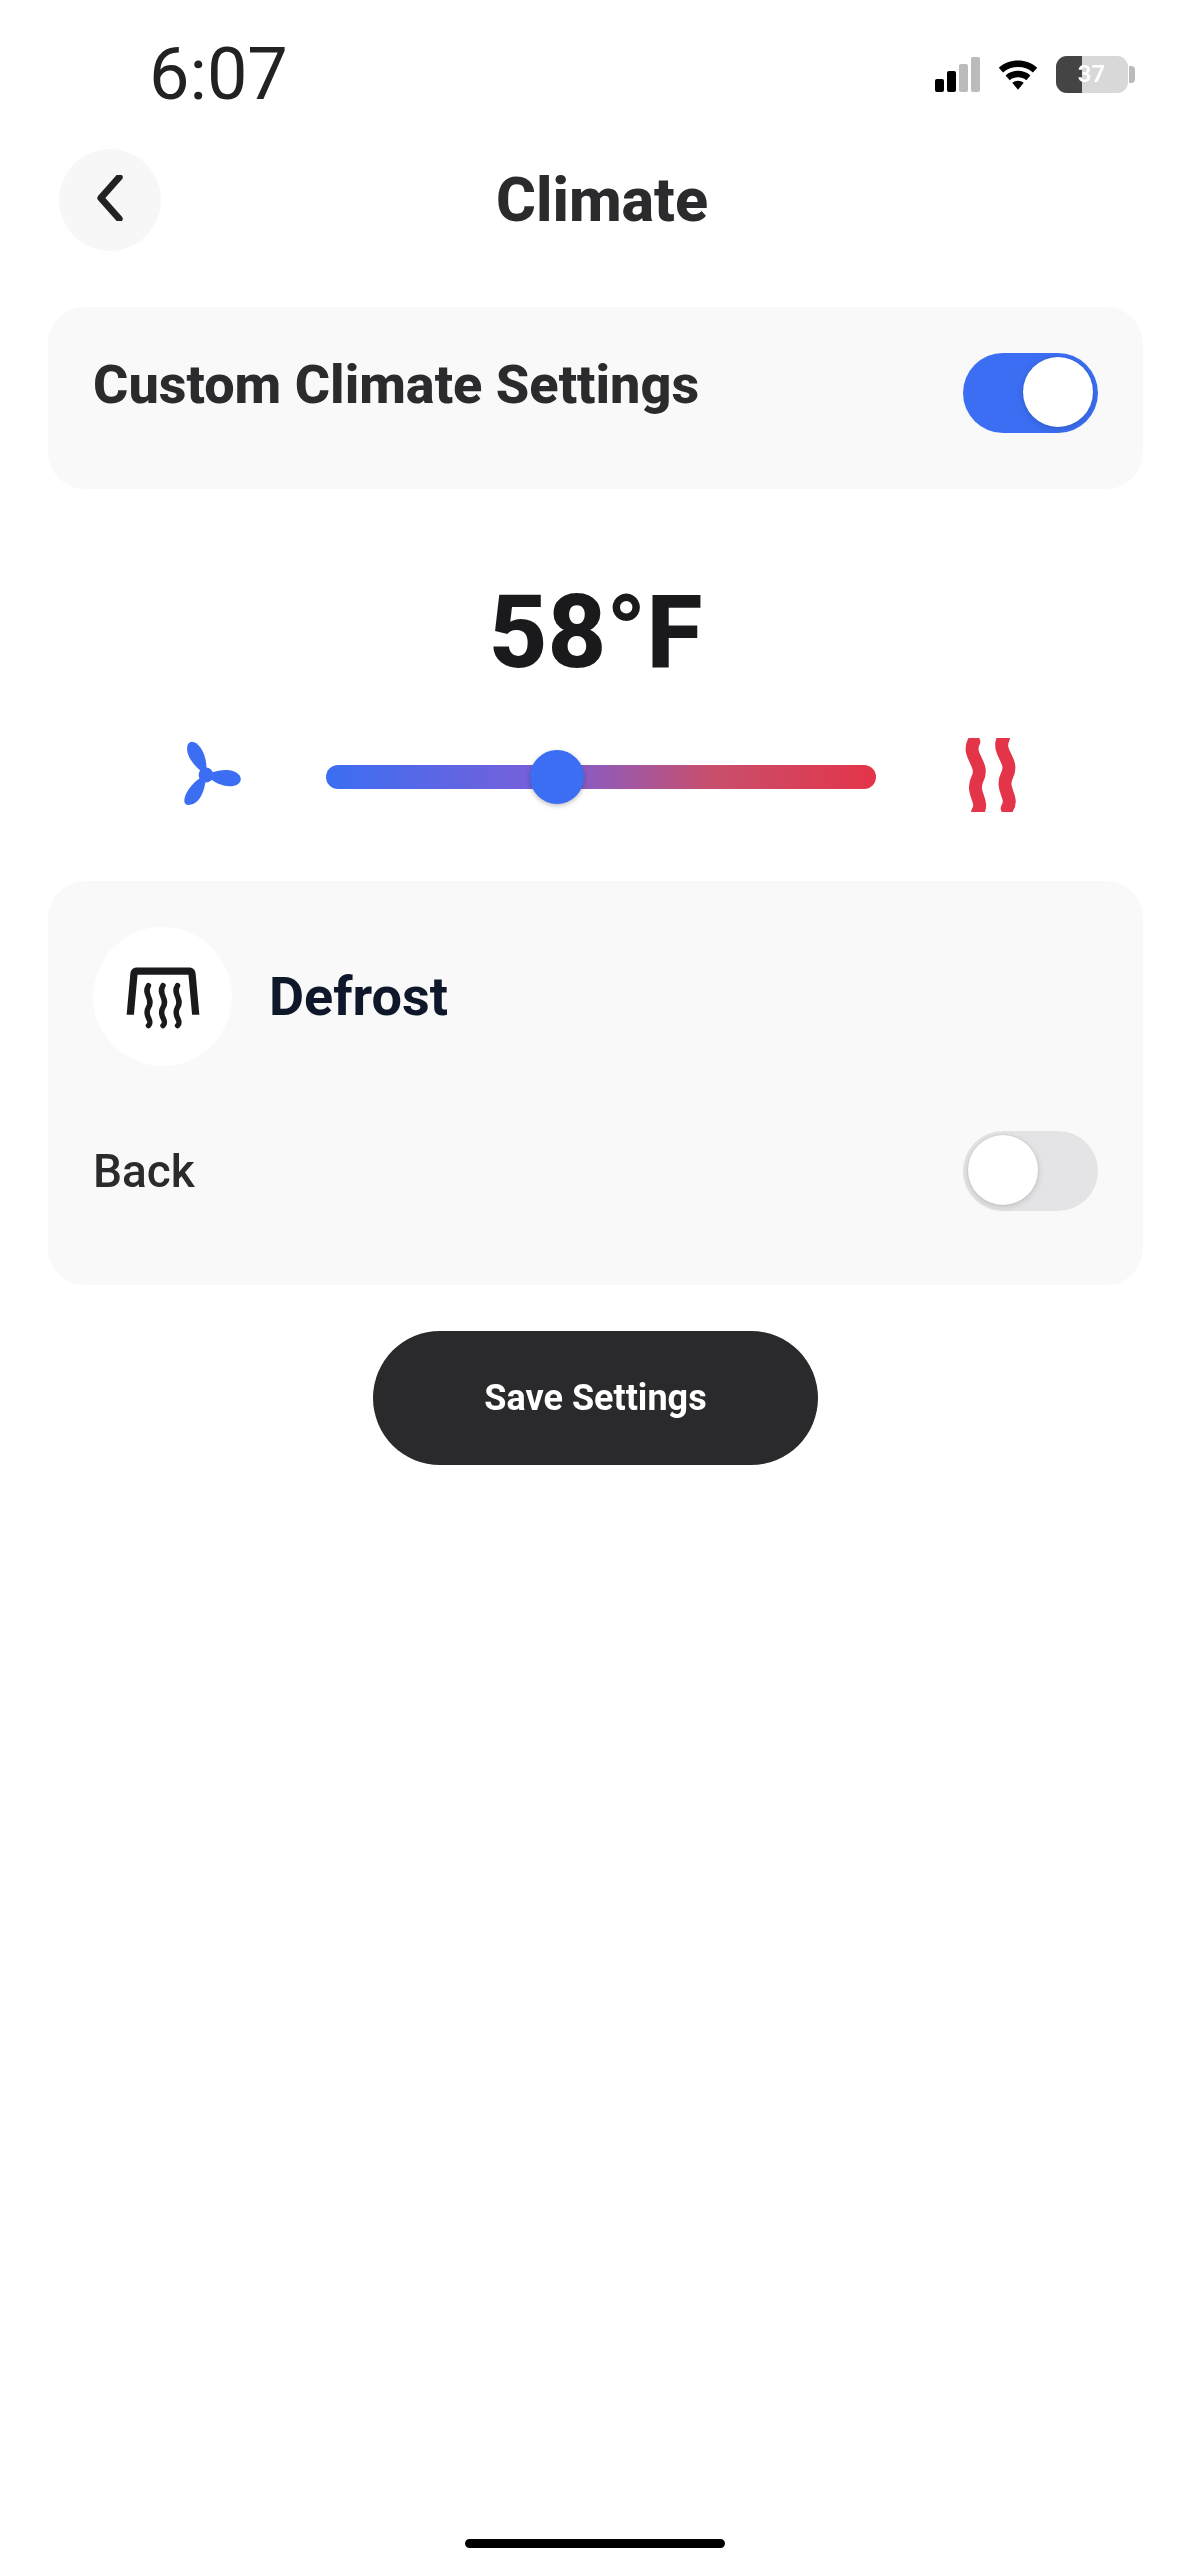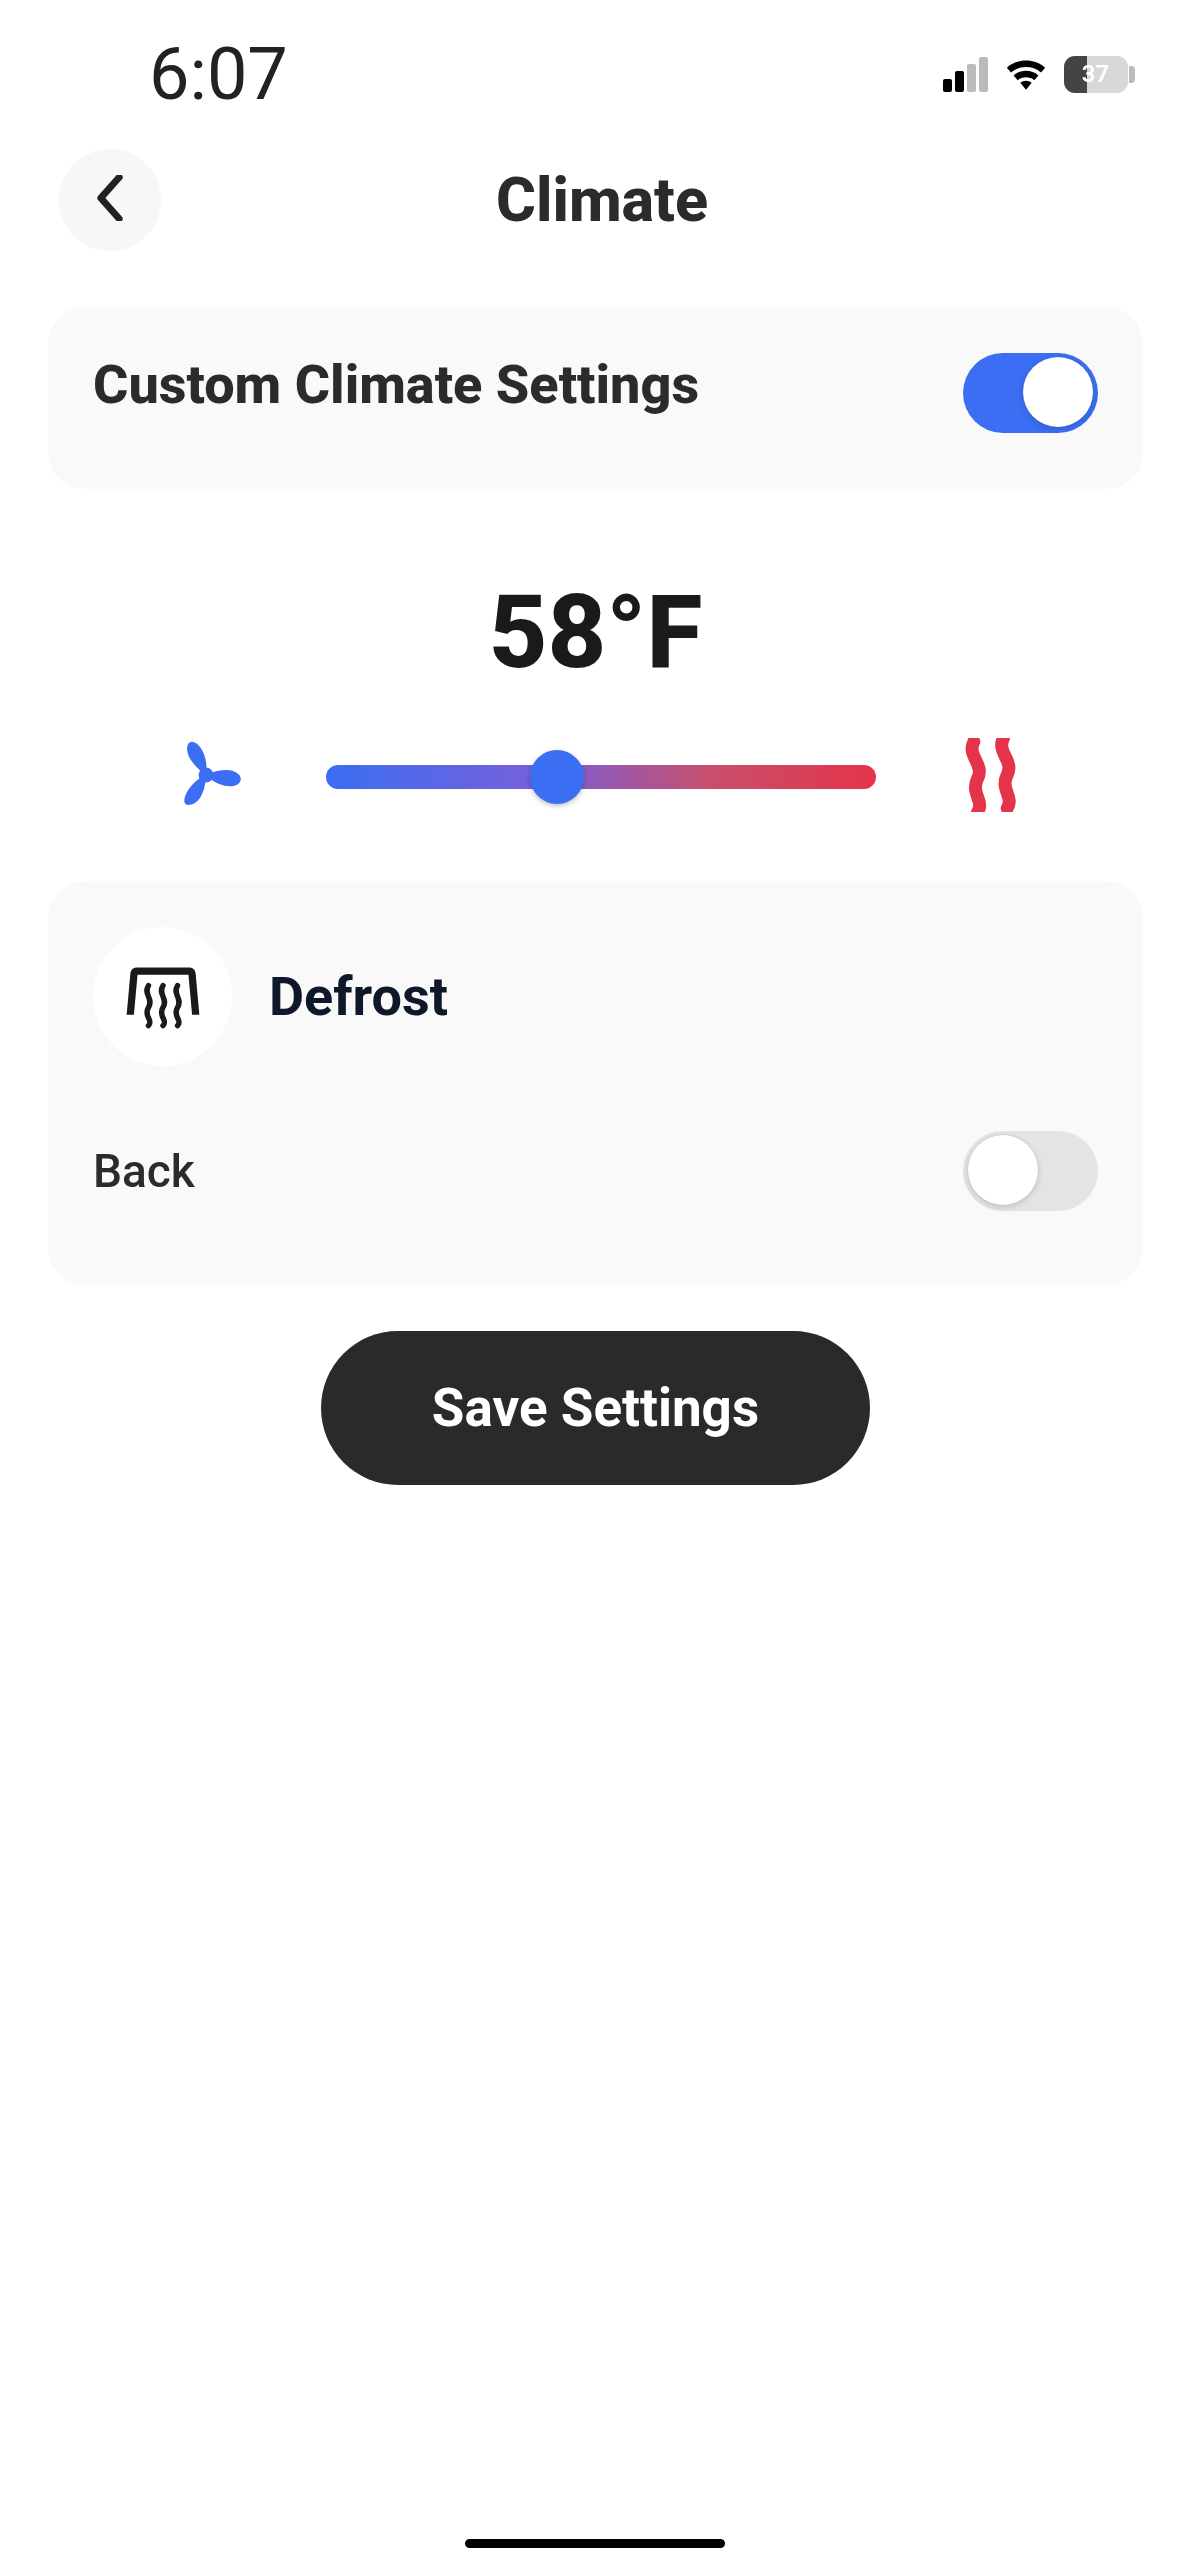--- a/index.html
+++ b/index.html
@@ -42,7 +42,7 @@
     align-items: center;
   }
   .battery-body {
-    width: 64px; height: 37px; border-radius: 11px;
+    width: 72px; height: 37px; border-radius: 11px;
     background: #d8d8d8;
     position: relative;
     display: flex;

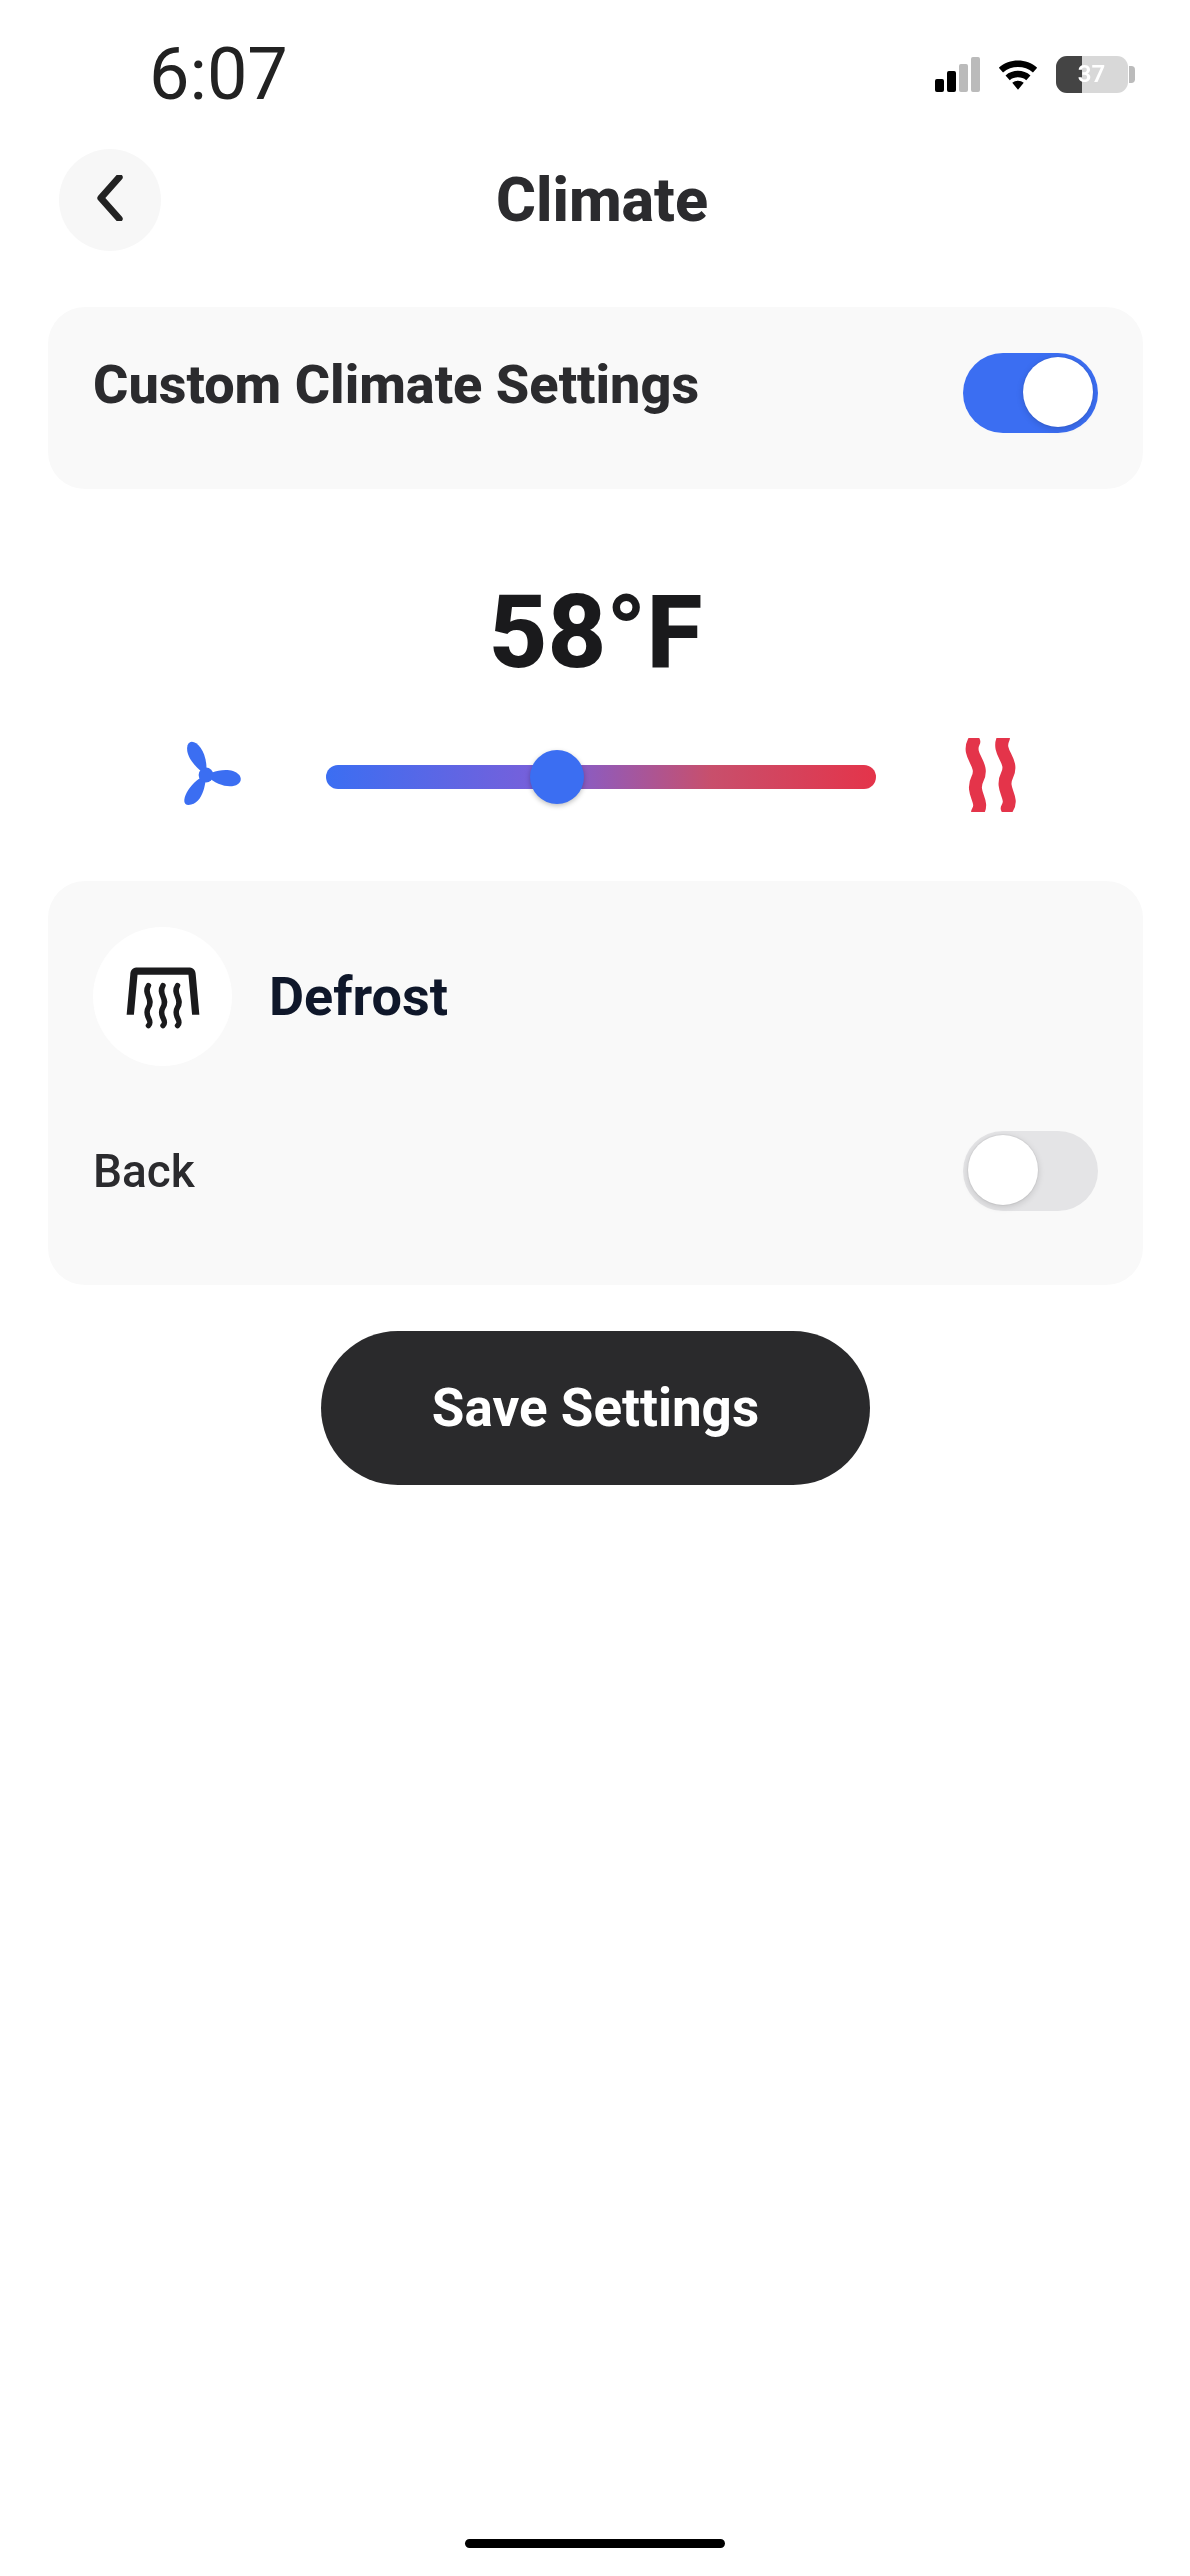--- a/index.html
+++ b/index.html
@@ -225,7 +225,7 @@
   .save-button {
     background: #2a2a2c;
     color: #fff;
-    font-size: 53px;
+    font-size: 36px;
     font-weight: 700;
     padding: 46px 111px;
     border-radius: 926px;

